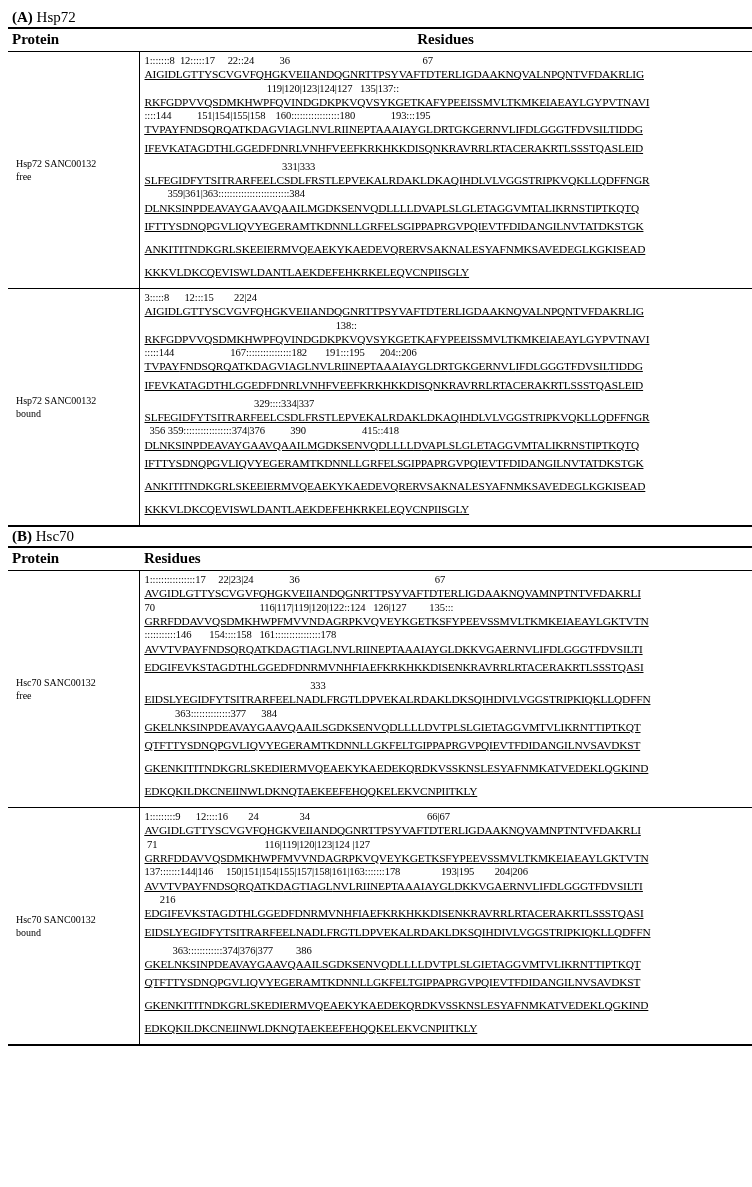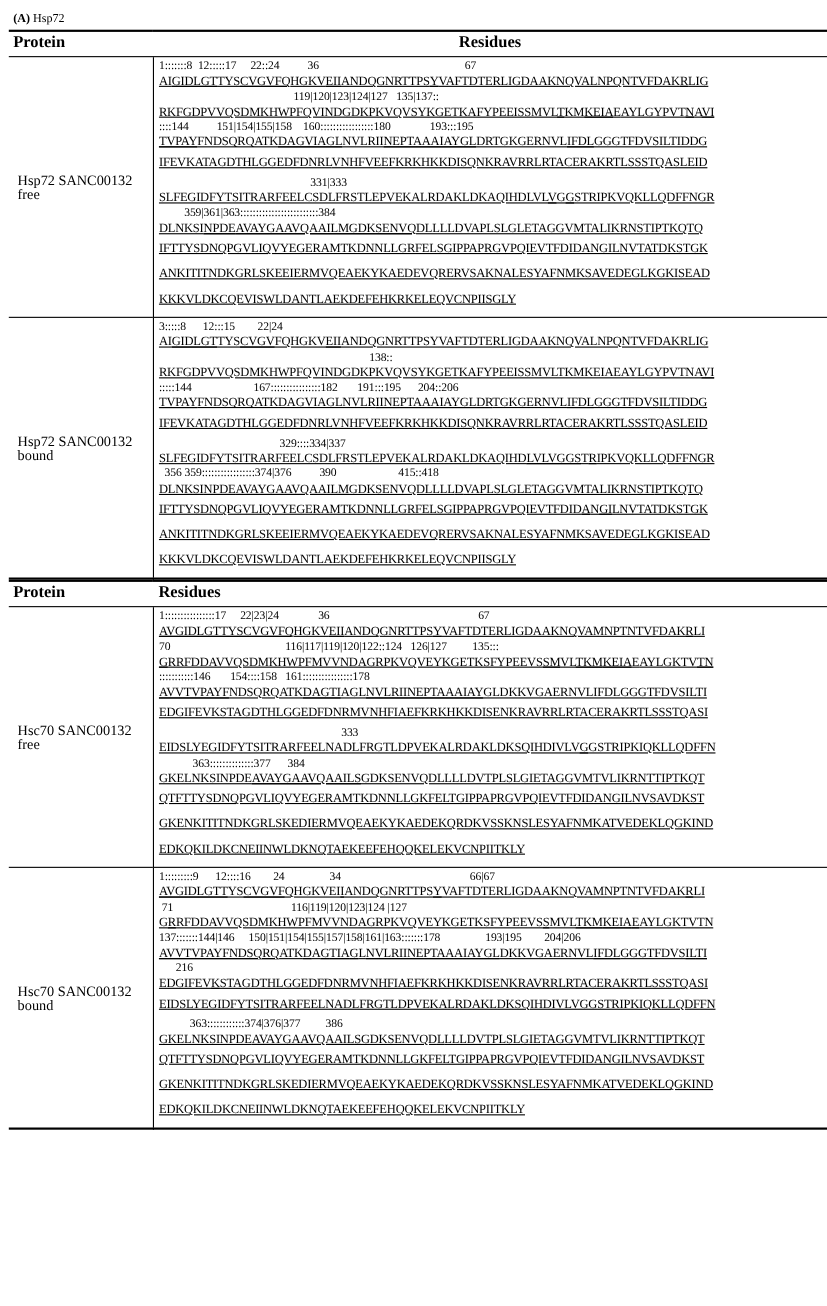--- a/index.html
+++ b/index.html
@@ -21,7 +21,7 @@
 
   
   .section-caption {
-    font-size: 11px;
+    font-size: 15px;
     line-height: 14px;
     padding: 2px 0 3px 4px;
   }

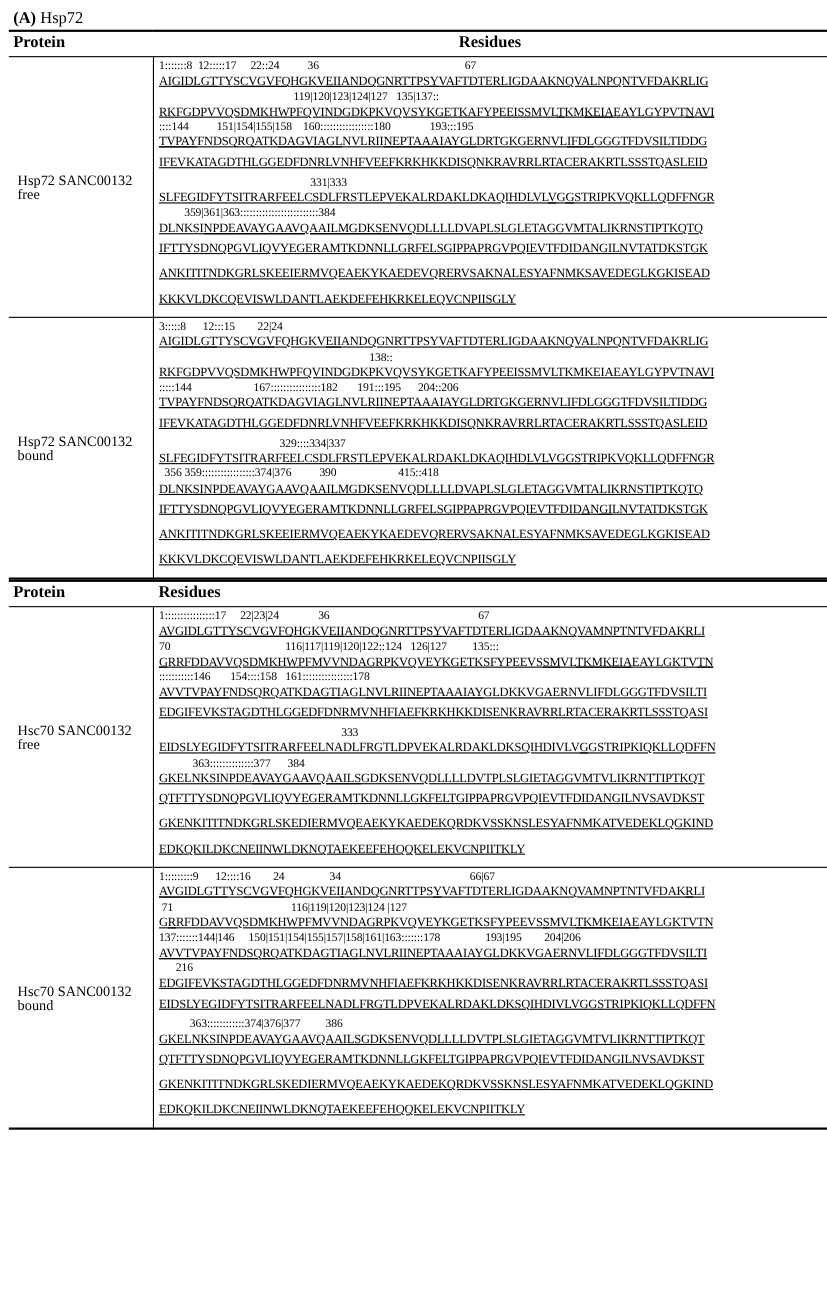--- a/index.html
+++ b/index.html
@@ -51,7 +51,7 @@
 
   td.protein {
     vertical-align: middle;
-    font-size: 13px;
+    font-size: 10px;
     line-height: 13.5px;
     padding: 4px 4px 4px 8px;
     border-right: 1.1px solid #000;

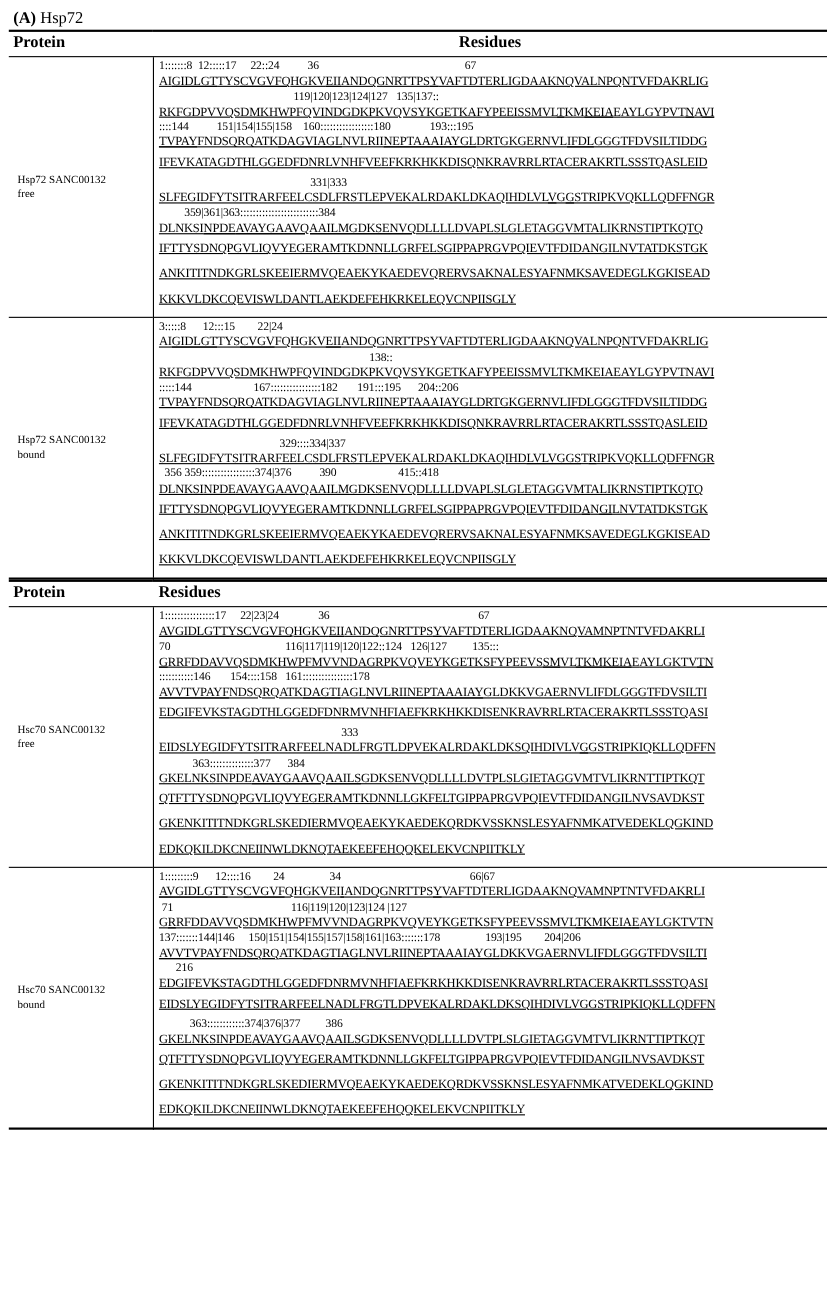--- a/index.html
+++ b/index.html
@@ -119,6 +119,7 @@
           </tr>
         </tbody>
       </table>
+      <div class="section-caption"><span class="tag">(B)</span> <span>Hsc70</span></div>
       <table class="seqtable rule-top rule-bottom">
         <colgroup>
           <col class="c-protein">

